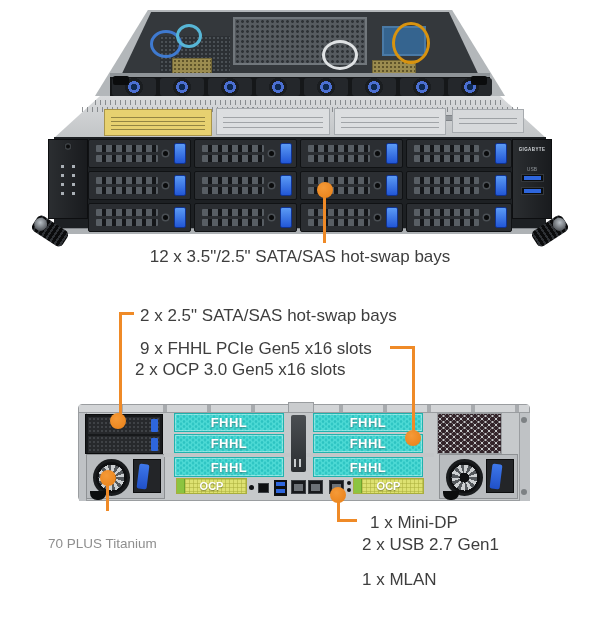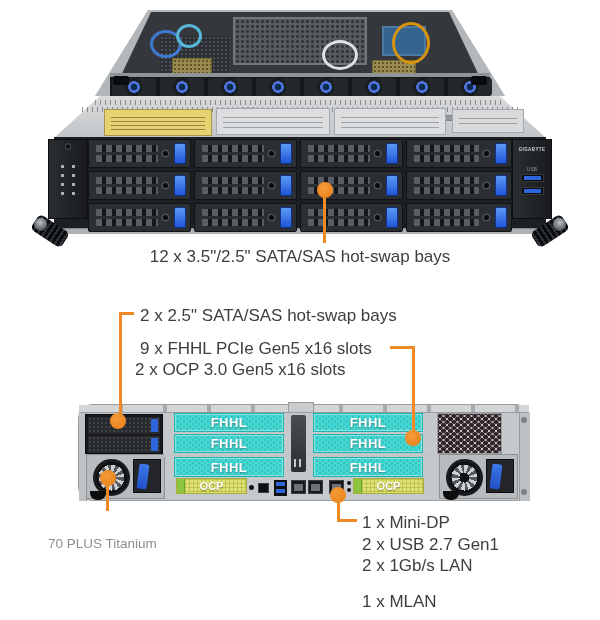--- a/index.html
+++ b/index.html
@@ -75,7 +75,7 @@
 
   
   .rv{position:absolute;left:78px;top:404px;width:452px;height:97px;background:#c6c9cb;
-      border:1px solid #9a9da0;box-sizing:border-box;border-radius:14px;}
+      border:1px solid #9a9da0;box-sizing:border-box;border-radius:4px;}
   .rv-toprail{position:absolute;left:0;top:0;width:100%;height:8px;background:#d3d5d7;
       border-bottom:1px solid #9a9da0;box-sizing:border-box;
       background-image:repeating-linear-gradient(90deg,transparent 0 40px,#a8abae 40px 44px);}

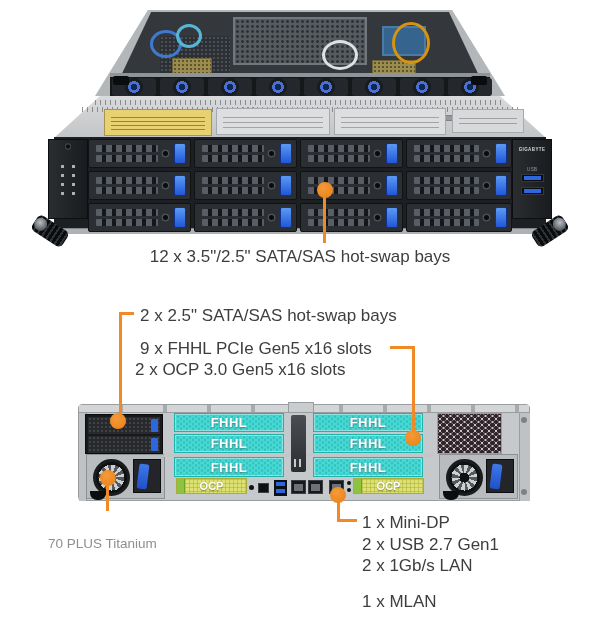--- a/index.html
+++ b/index.html
@@ -354,7 +354,7 @@
   <div class="cline" style="left:337px;top:519px;width:20px;height:3px;"></div>
   <div class="dot" style="left:330px;top:487px;"></div>
   <div class="cap" style="left:362px;top:512px;line-height:21.5px;">
-    <span style="display:block;">1 x Mini-DP</span>
+    <span style="display:block;margin-left:8px;">1 x Mini-DP</span>
     <span style="display:block;">2 x USB 2.7 Gen1</span>
     <span style="display:block;">2 x 1Gb/s LAN</span>
     <span style="display:block;margin-top:14px;">1 x MLAN</span>

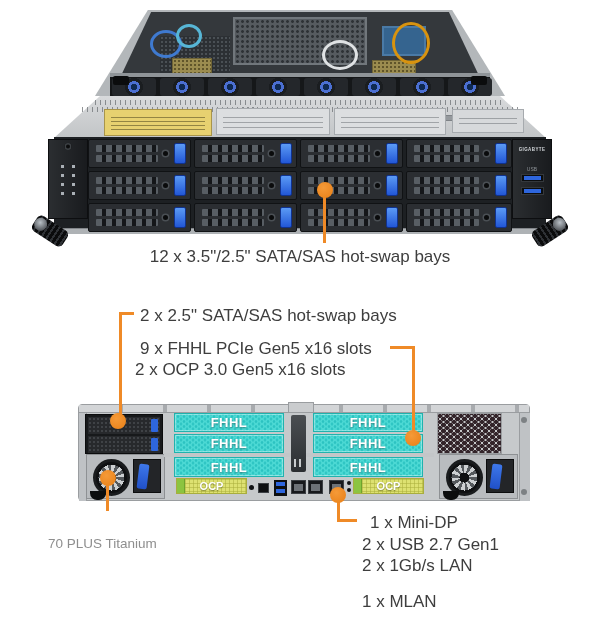--- a/index.html
+++ b/index.html
@@ -356,7 +356,6 @@
   <div class="cap" style="left:362px;top:512px;line-height:21.5px;">
     <span style="display:block;margin-left:8px;">1 x Mini-DP</span>
     <span style="display:block;">2 x USB 2.7 Gen1</span>
-    <span style="display:block;">2 x 1Gb/s LAN</span>
     <span style="display:block;margin-top:14px;">1 x MLAN</span>
   </div>
 

